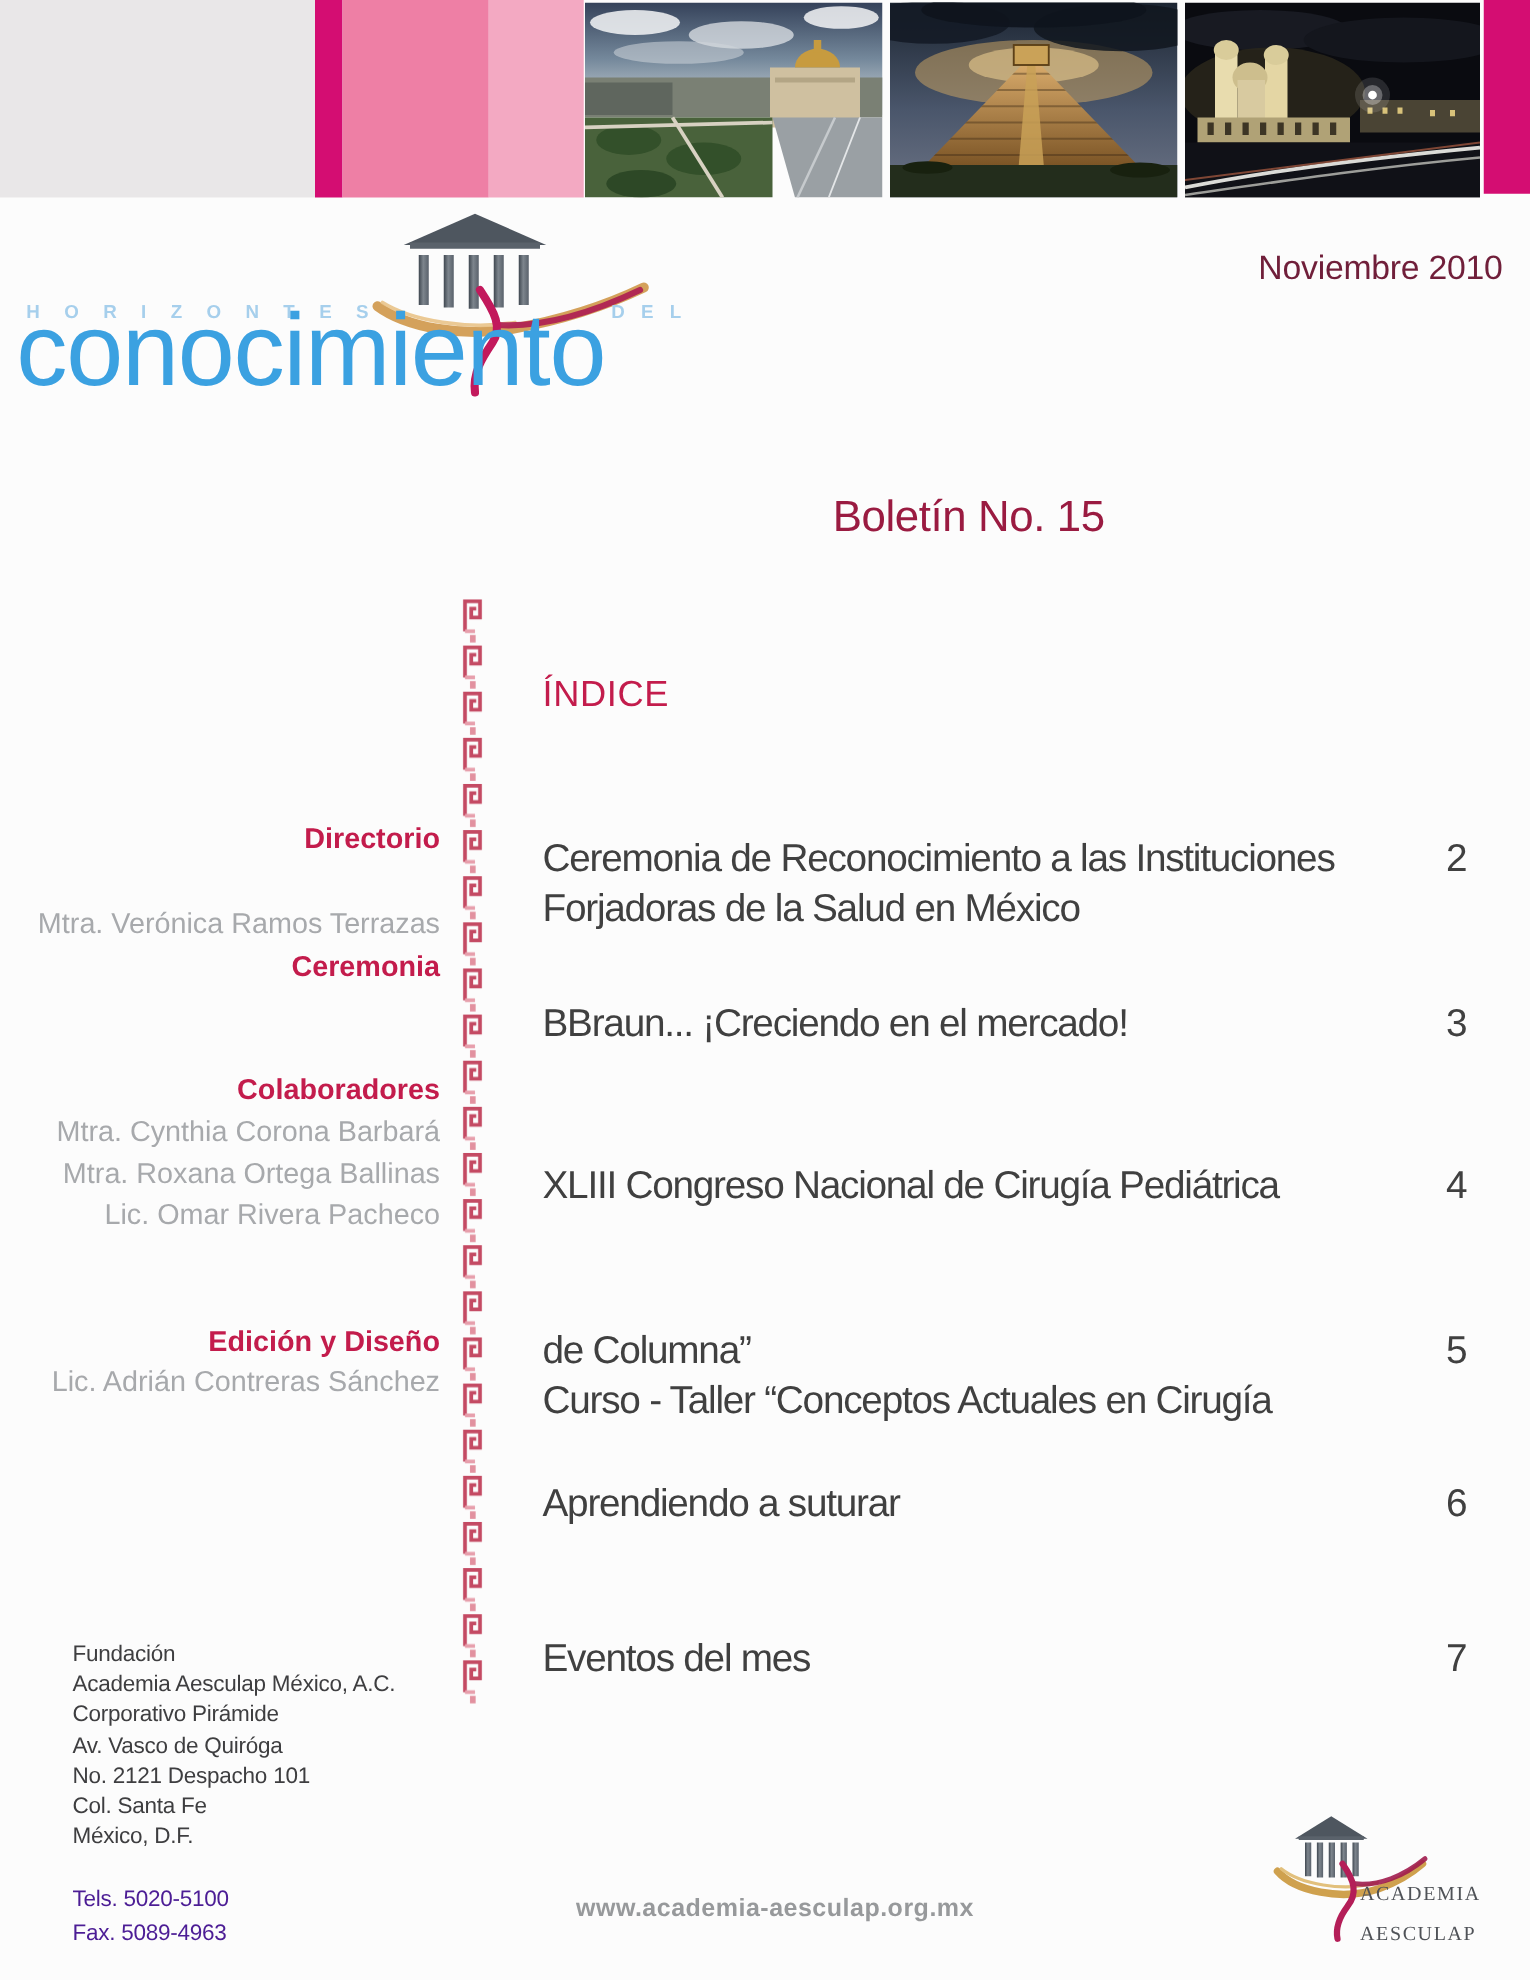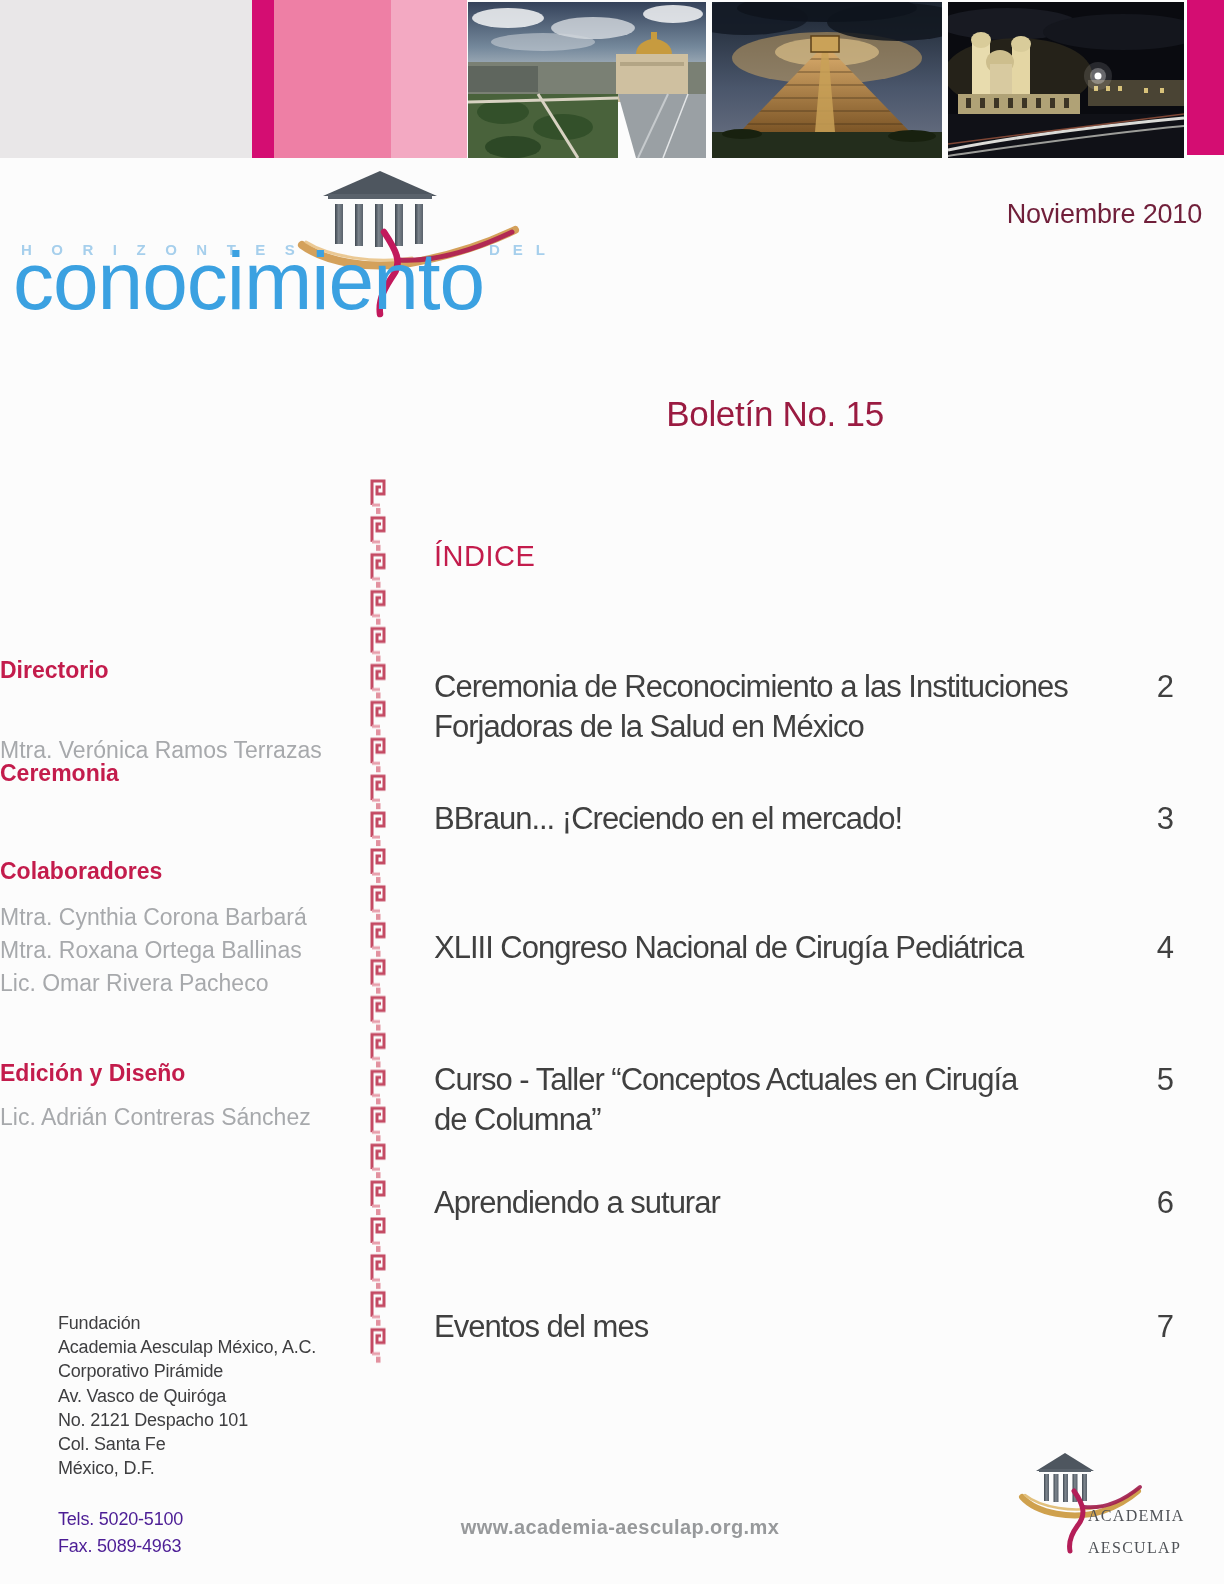--- a/index.html
+++ b/index.html
@@ -31,7 +31,7 @@
                   font-size:35px;color:#9a1b41;letter-spacing:-0.3px;}
 
   
-  .side{position:absolute;left:0;width:352px;text-align:left;line-height:33px;}
+  .side{position:absolute;left:0;width:352px;text-align:right;line-height:33px;}
   .side-h{color:#c31c4c;font-weight:bold;font-size:23px;}
   .side-n{color:#a7a9ac;font-size:23px;margin-top:12px;}
 

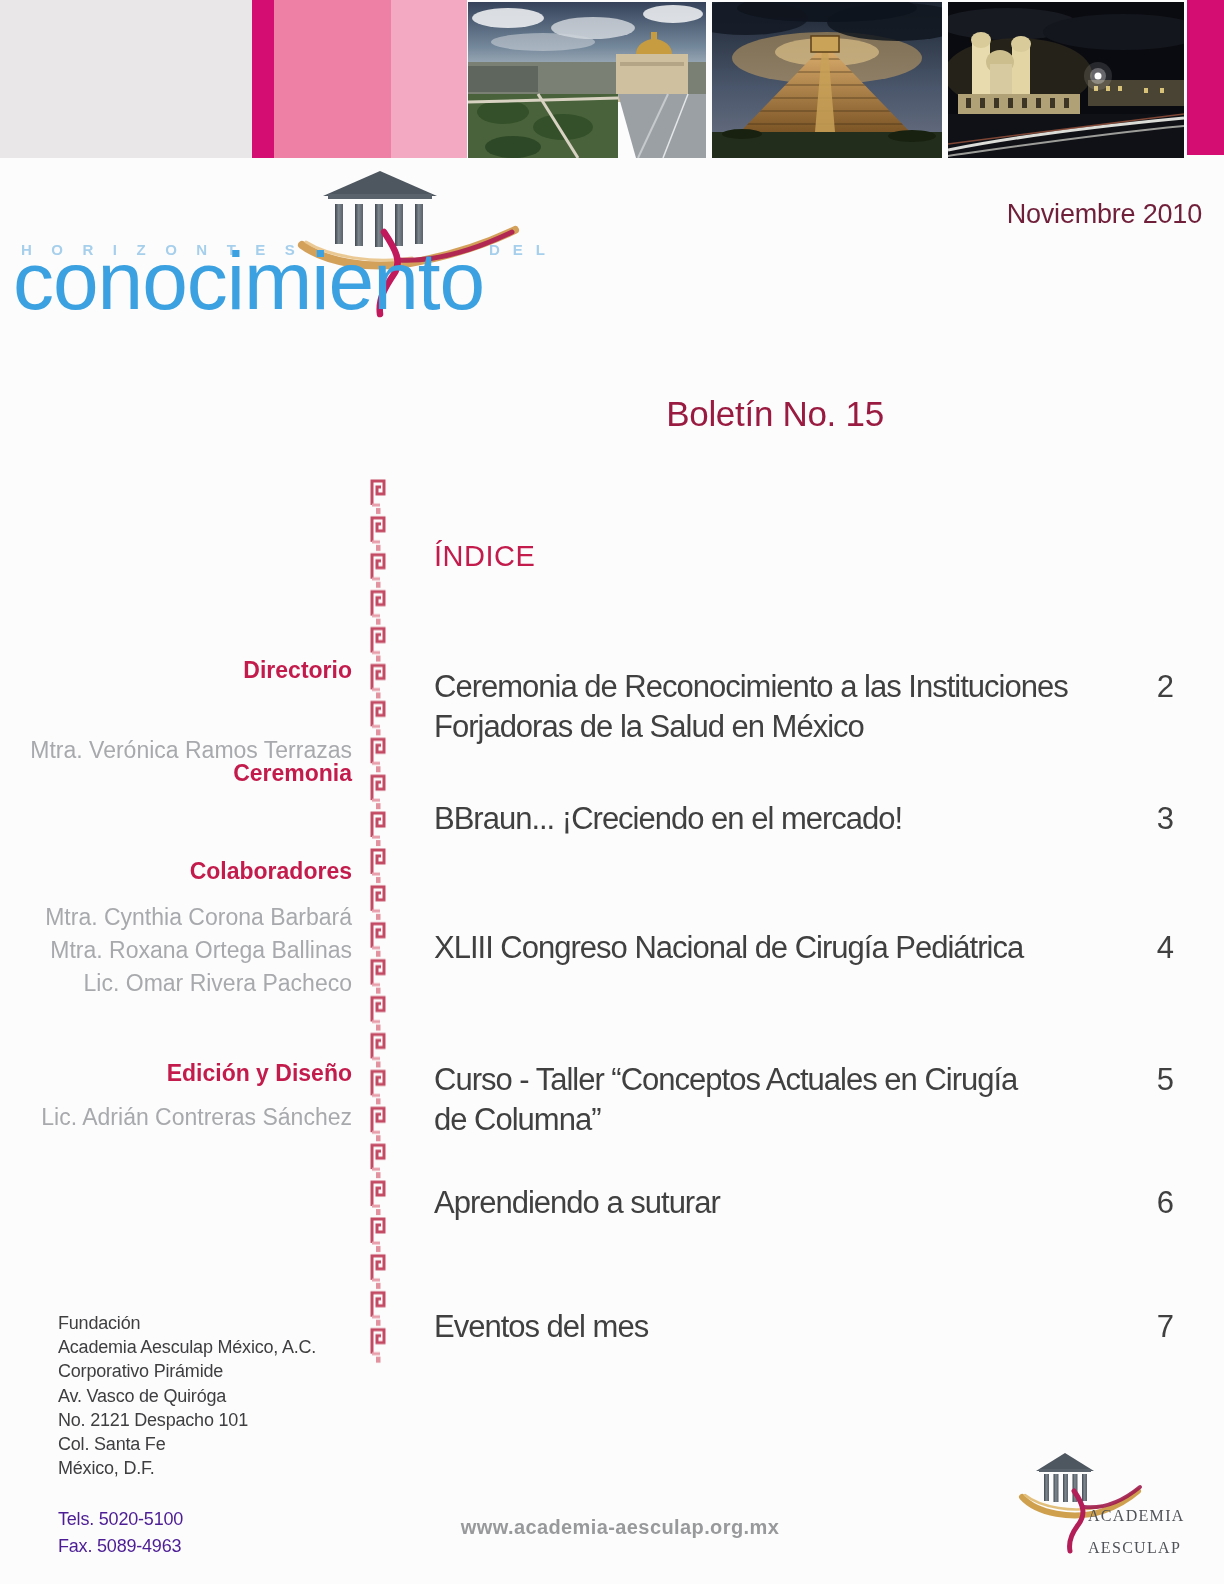--- a/index.html
+++ b/index.html
@@ -33,7 +33,7 @@
   
   .side{position:absolute;left:0;width:352px;text-align:right;line-height:33px;}
   .side-h{color:#c31c4c;font-weight:bold;font-size:23px;}
-  .side-n{color:#a7a9ac;font-size:23px;margin-top:12px;}
+  .side-n{color:#a7a9ac;font-size:23px;}
 
   
   .toc-heading{position:absolute;left:434px;top:540px;font-size:29px;color:#c31c4c;

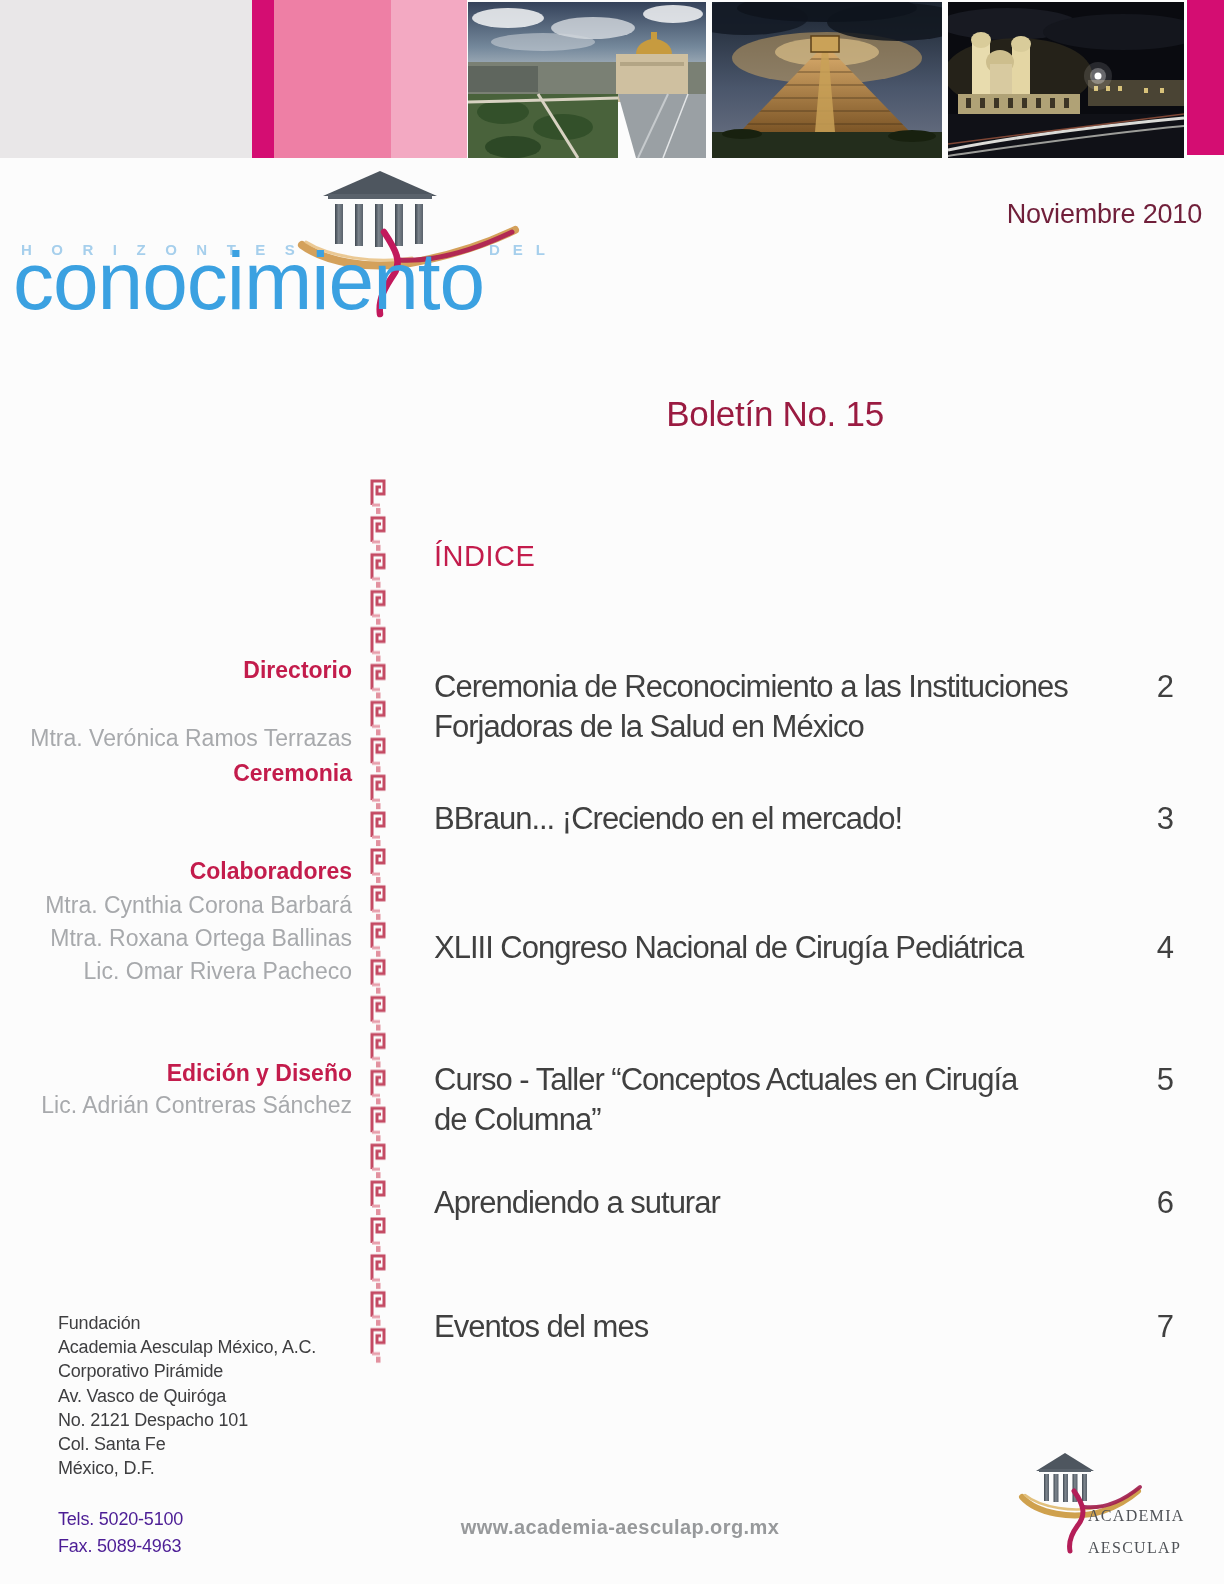--- a/index.html
+++ b/index.html
@@ -253,8 +253,8 @@
     </div>
 
     <div class="toc-entry" style="top:1060px">
+      <div class="toc-line">de Columna”</div>
       <div class="toc-line">Curso - Taller “Conceptos Actuales en Cirugía</div>
-      <div class="toc-line">de Columna”</div>
       <span class="toc-page">5</span>
     </div>
 

